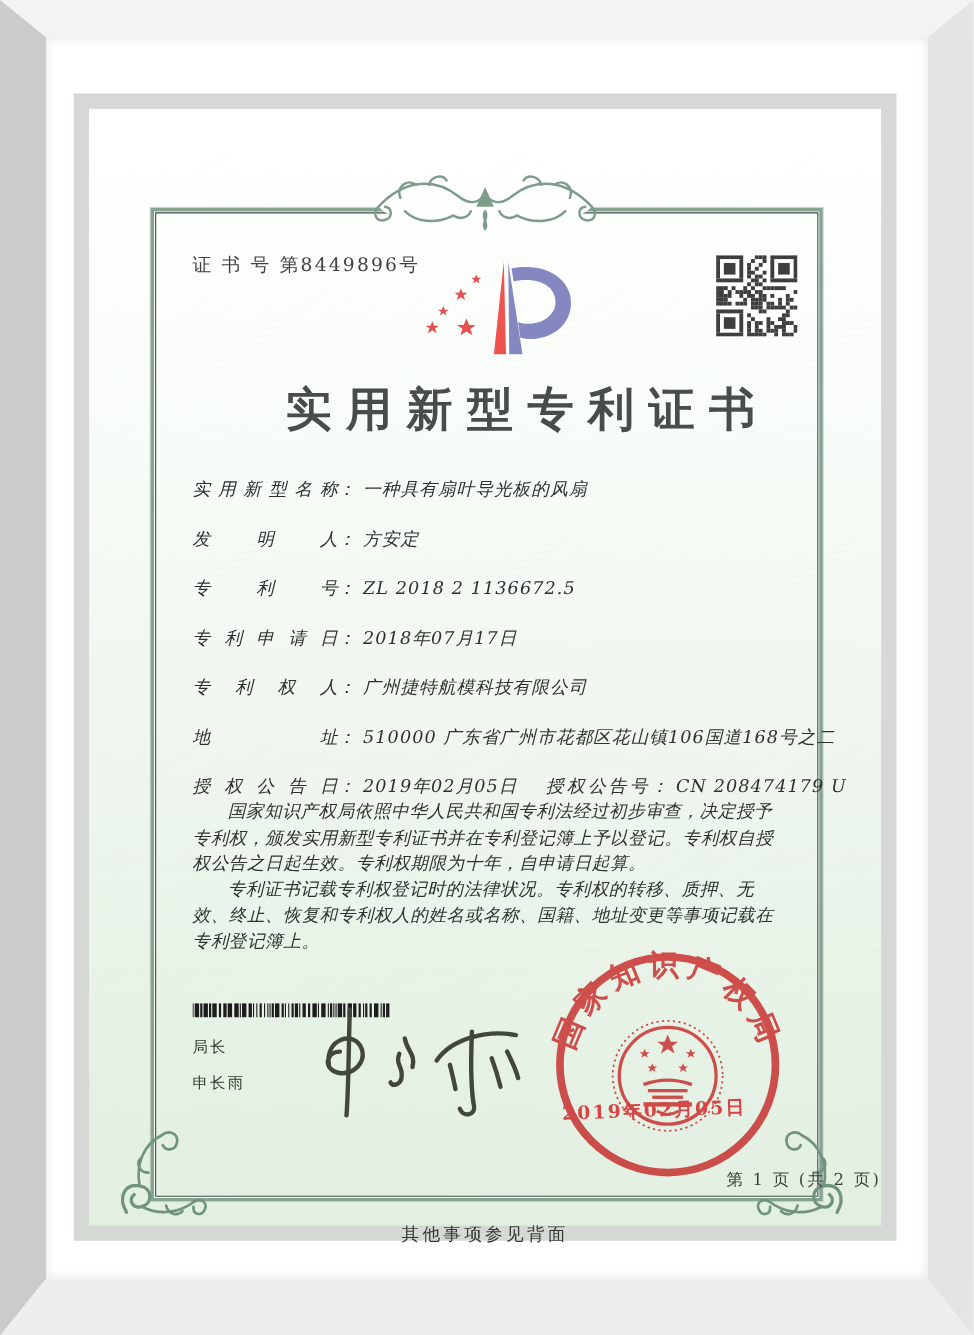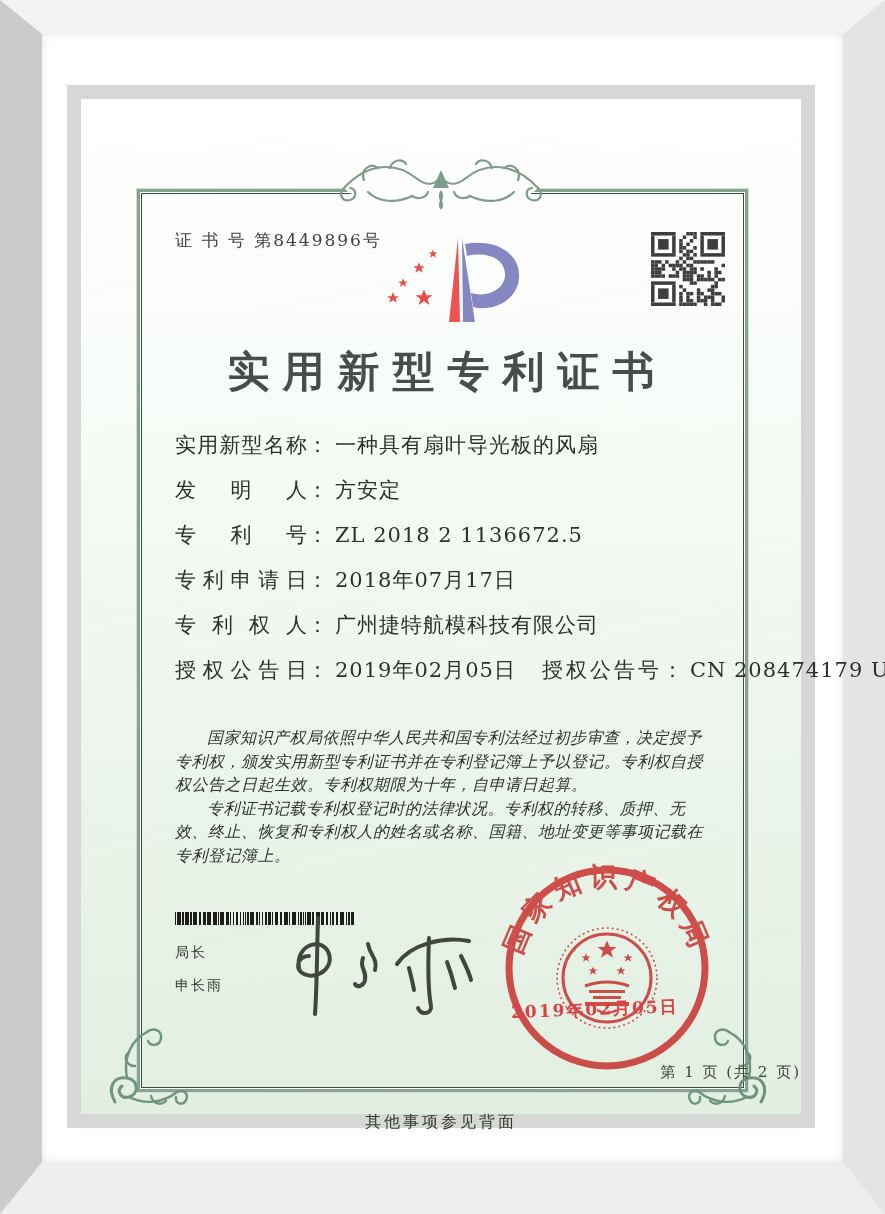--- a/index.html
+++ b/index.html
@@ -27,7 +27,7 @@
   .logo{position:absolute;left:296px;top:100px;}
   .qr{position:absolute;left:570px;top:106px;width:74px;height:74px;background:#fff;}
   .doc-title{position:absolute;left:0;top:218px;width:720px;text-align:center;
-    font-size:42px;font-weight:700;letter-spacing:13px;text-indent:13px;color:#474d48;}
+    font-size:42px;font-weight:700;letter-spacing:13px;text-indent:13px;color:#474d48;padding-left:32px;}
   .fields{position:absolute;left:94px;top:308px;width:560px;font-size:21px;color:#2c312d;}
   .field-row{line-height:22px;margin-bottom:23px;white-space:nowrap;}
   .flabel{display:inline-block;width:132px;text-align:justify;text-align-last:justify;vertical-align:top;}

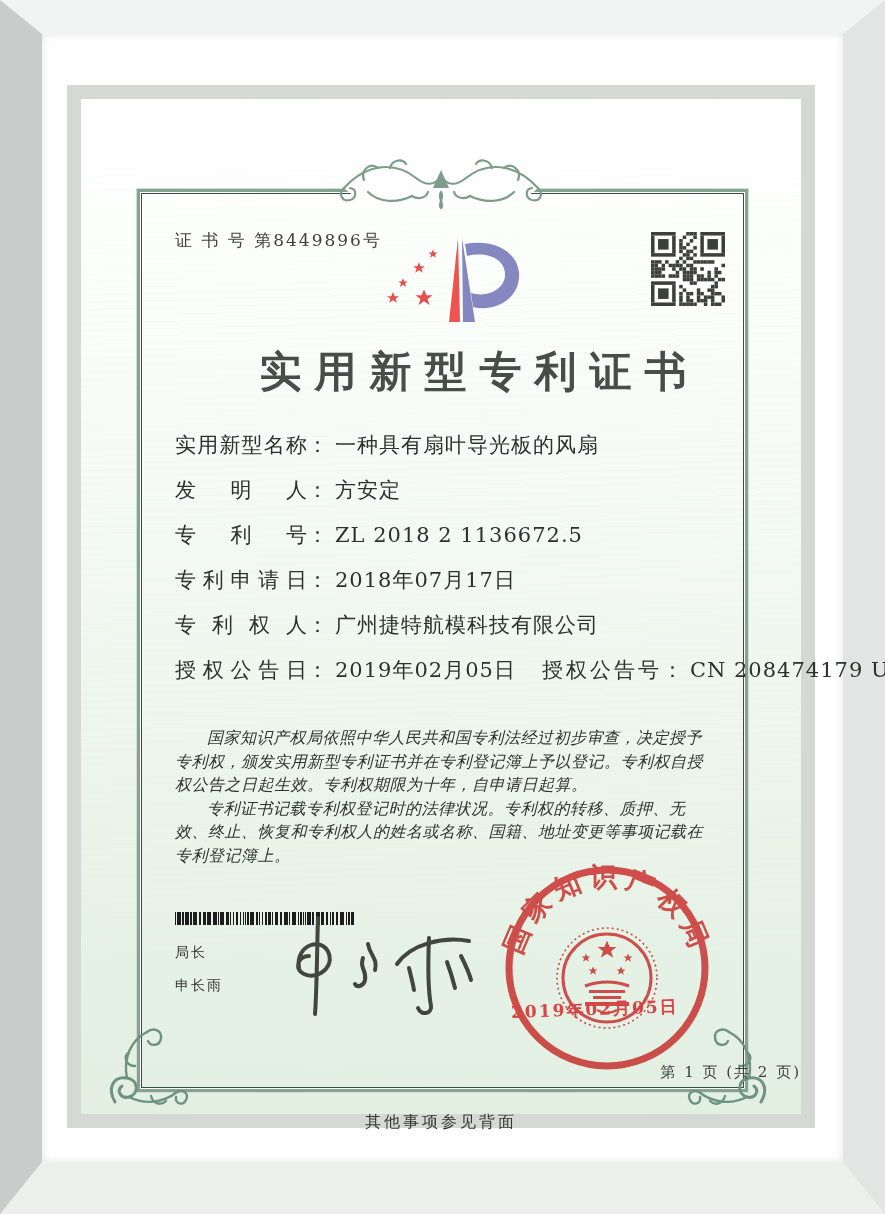--- a/index.html
+++ b/index.html
@@ -28,7 +28,7 @@
   .qr{position:absolute;left:570px;top:106px;width:74px;height:74px;background:#fff;}
   .doc-title{position:absolute;left:0;top:218px;width:720px;text-align:center;
     font-size:42px;font-weight:700;letter-spacing:13px;text-indent:13px;color:#474d48;padding-left:32px;}
-  .fields{position:absolute;left:94px;top:308px;width:560px;font-size:21px;color:#2c312d;}
+  .fields{position:absolute;left:94px;top:308px;width:560px;font-size:16px;color:#2c312d;font-style:italic;}
   .field-row{line-height:22px;margin-bottom:23px;white-space:nowrap;}
   .flabel{display:inline-block;width:132px;text-align:justify;text-align-last:justify;vertical-align:top;}
   .colon{display:inline-block;vertical-align:top;}

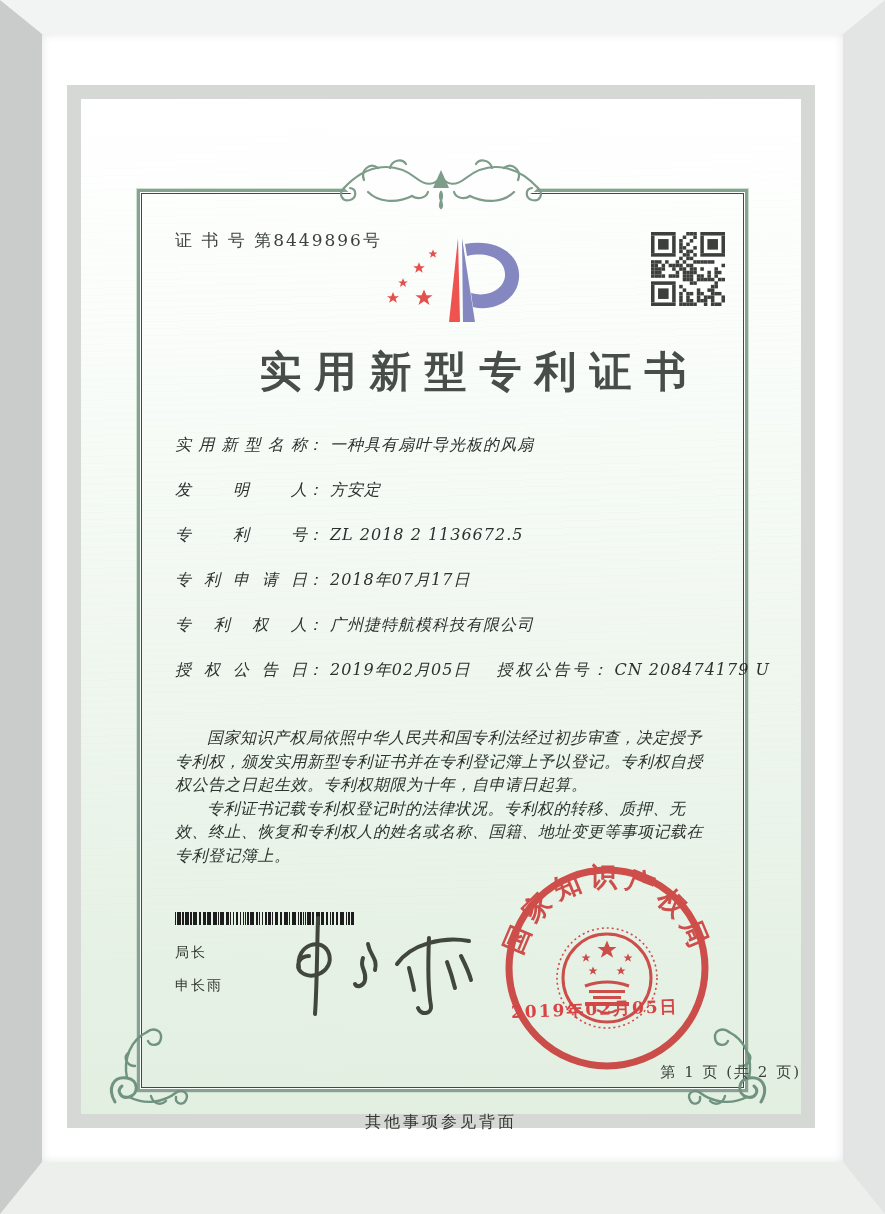--- a/index.html
+++ b/index.html
@@ -284,6 +284,9 @@
         <span class="flabel">专利权人</span><span class="colon">：</span><span class="fvalue">广州捷特航模科技有限公司</span>
       </div>
       <div class="field-row">
+        <span class="flabel">地址</span><span class="colon">：</span><span class="fvalue">510000 广东省广州市花都区花山镇106国道168号之二</span>
+      </div>
+      <div class="field-row">
         <span class="flabel">授权公告日</span><span class="colon">：</span><span class="fvalue">2019年02月05日</span><span class="grant2"><span class="flabel2">授权公告号</span><span class="colon">：</span><span class="fvalue">CN 208474179 U</span></span>
       </div>
     </div>

